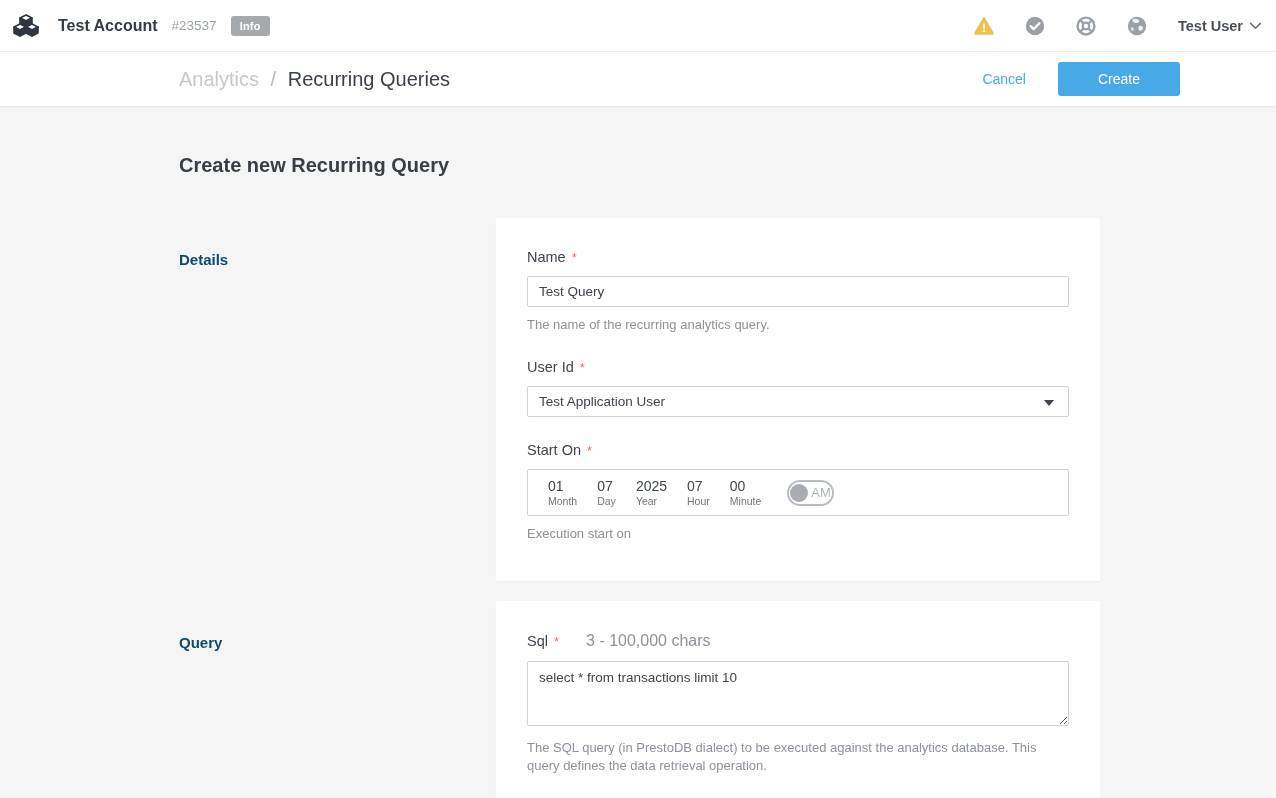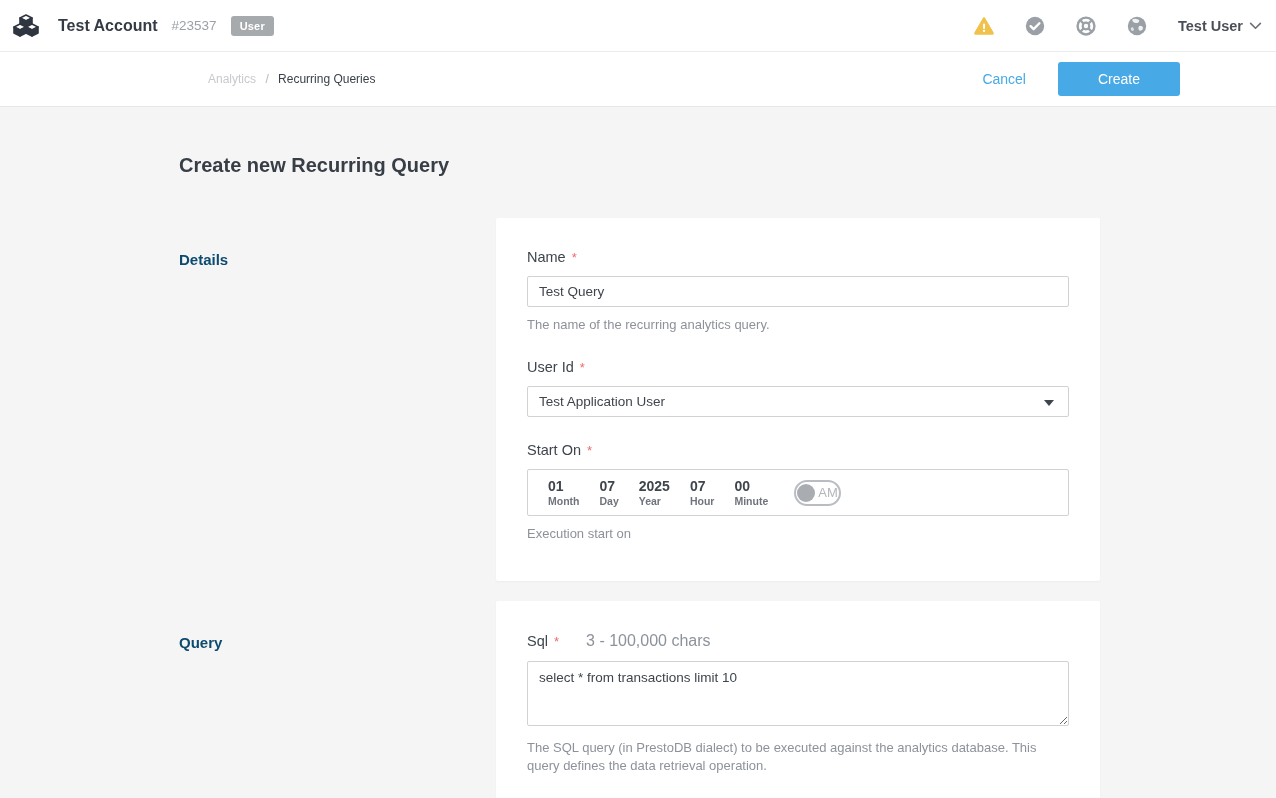--- a/index.html
+++ b/index.html
@@ -139,7 +139,7 @@
     </span>
     <span class="account-name">Test Account</span>
     <span class="account-id">#23537</span>
-    <span class="info-badge">User</span>
+    <span class="info-badge">Info</span>
   </div>
   <div class="topbar-right">
     <span class="tb-icon">

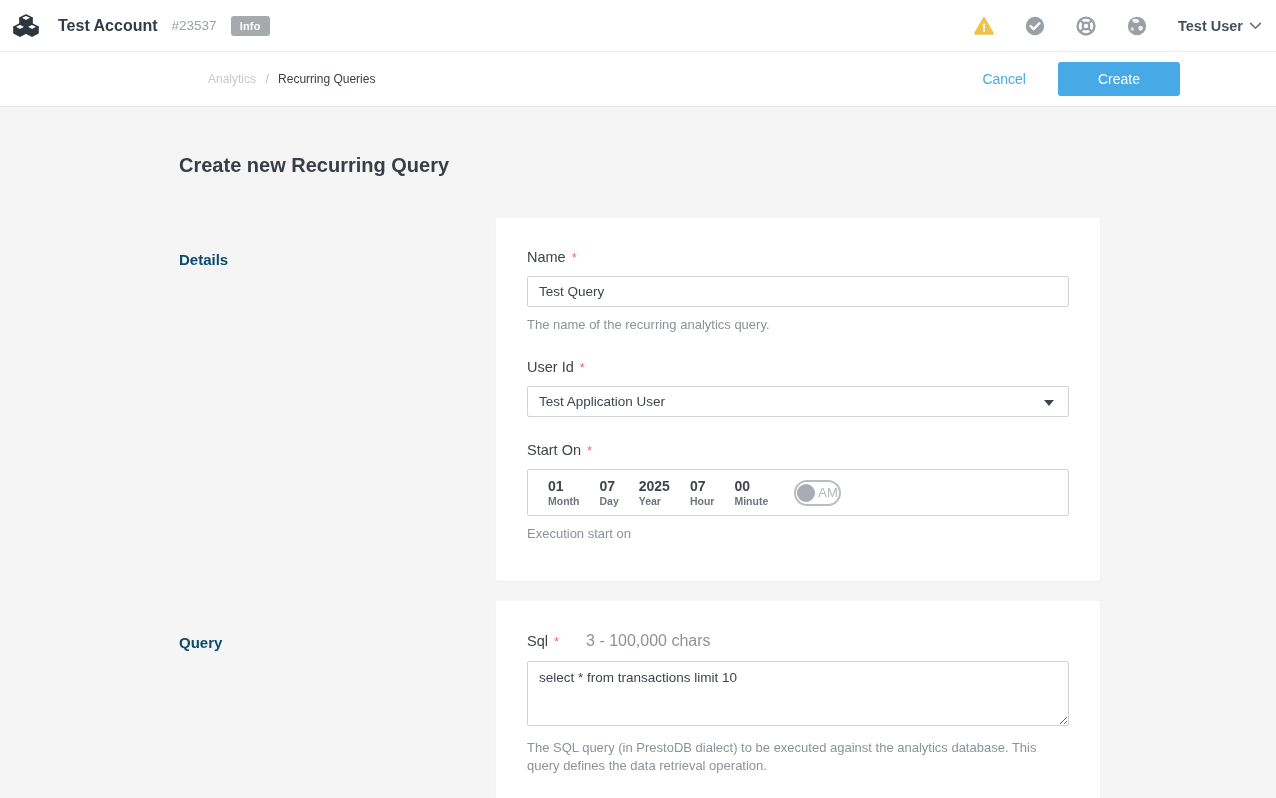--- a/index.html
+++ b/index.html
@@ -45,7 +45,7 @@
     justify-content: space-between;
     padding: 0 96px 0 179px;
   }
-  .breadcrumb { font-size: 12px; margin-left: 29px; }
+  .breadcrumb { font-size: 20px; }
   .crumb-parent { color: #c7c9cc; }
   .crumb-sep { color: #b7b9bd; margin: 0 6px; }
   .crumb-current { color: #3b4149; }

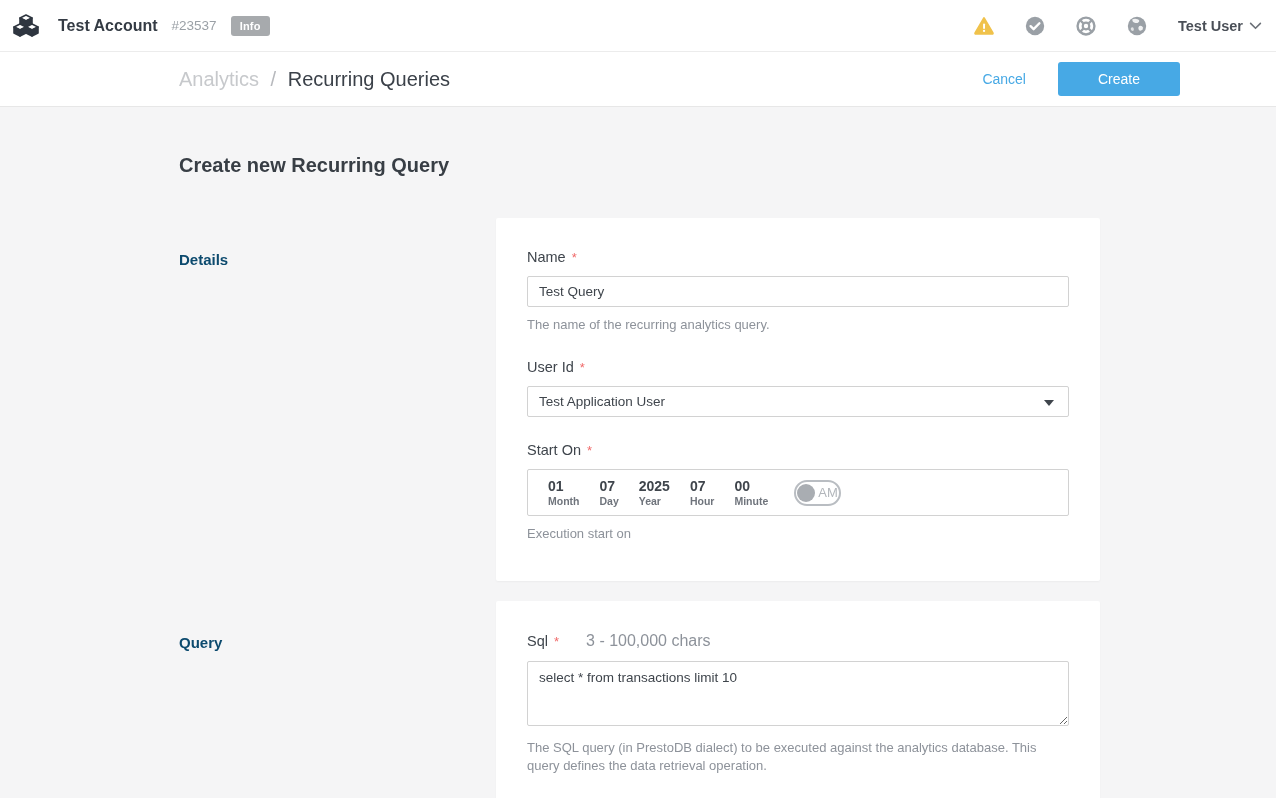--- a/index.html
+++ b/index.html
@@ -100,7 +100,7 @@
     width: 100%; height: 47px; border: 1px solid #d2d2d2; border-radius: 2px;
     background: #fff; display: flex; align-items: center; padding: 0 10px;
   }
-  .dt-segment { margin: 0 10px; cursor: pointer; font-weight: bold; }
+  .dt-segment { margin: 0 10px; cursor: pointer; }
   .dt-value { font-size: 14px; color: #3f454c; line-height: 16px; }
   .dt-label { font-size: 10.5px; color: #6f747c; margin-top: 1px; }
   .meridiem-toggle {

